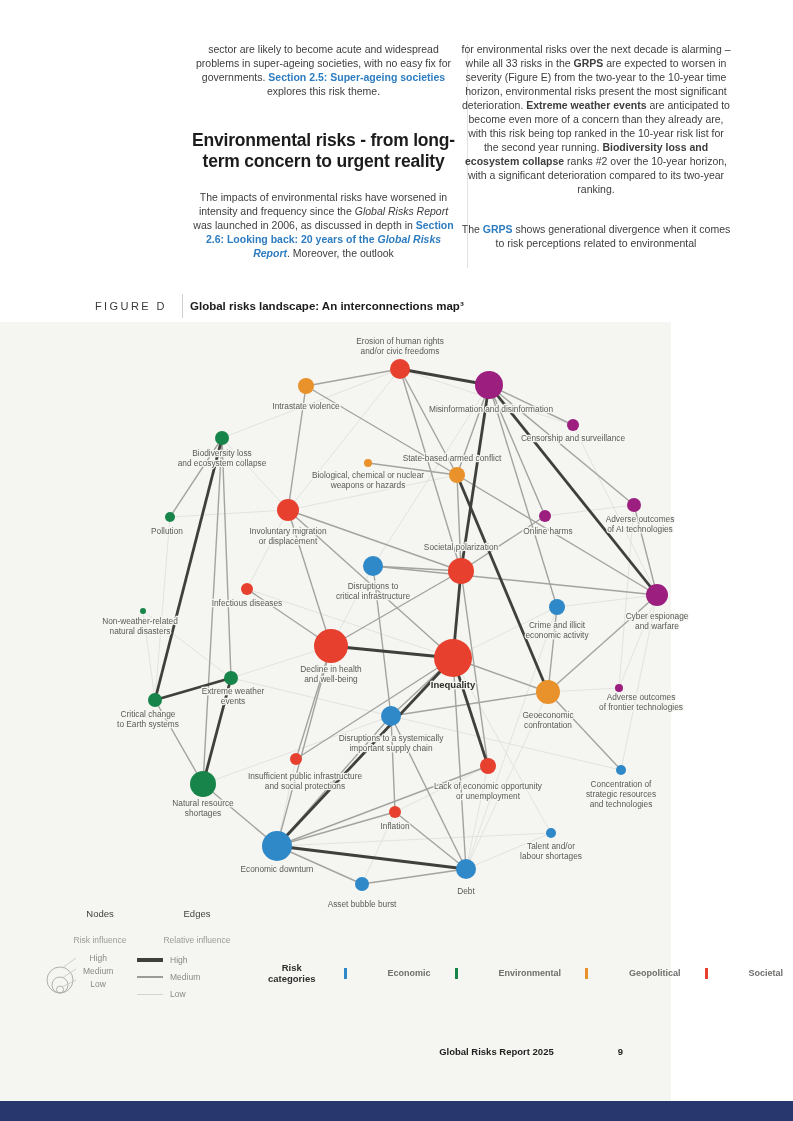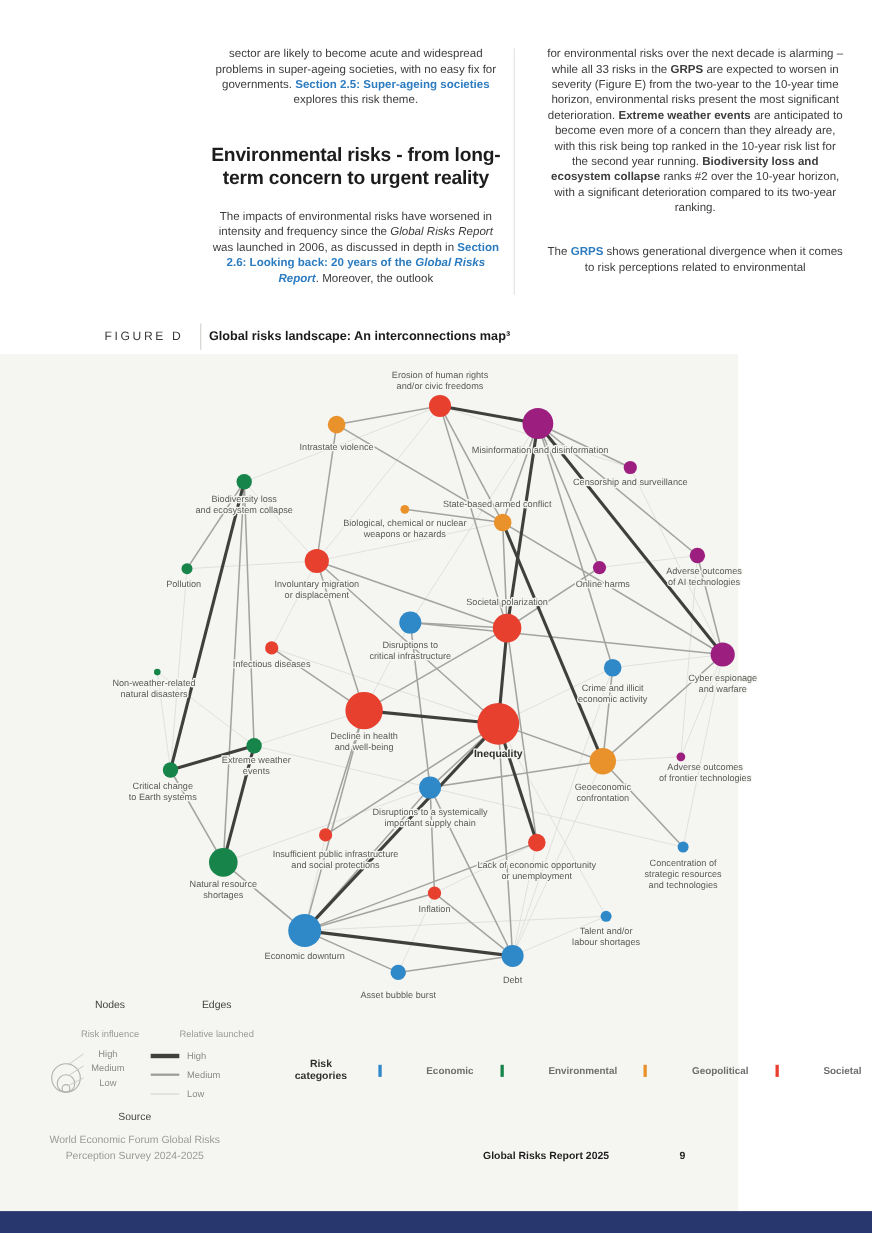--- a/index.html
+++ b/index.html
@@ -13,7 +13,7 @@
   .seg-italic { font-style:italic; }
   .seg-link { color:#2d7cc0; font-weight:700; }
   .col-left  { position:absolute; left:190px; top:42px; width:267px; }
-  .col-right { position:absolute; left:496px; top:42px; width:272px; }
+  .col-right { position:absolute; left:460px; top:42px; width:272px; }
   .col-divider { position:absolute; left:467px; top:44px; width:1px; height:224px; background:#e2e2de; }
   .section-heading {
     font-size:17.5px; line-height:21px; font-weight:700; color:#1c1c1c;

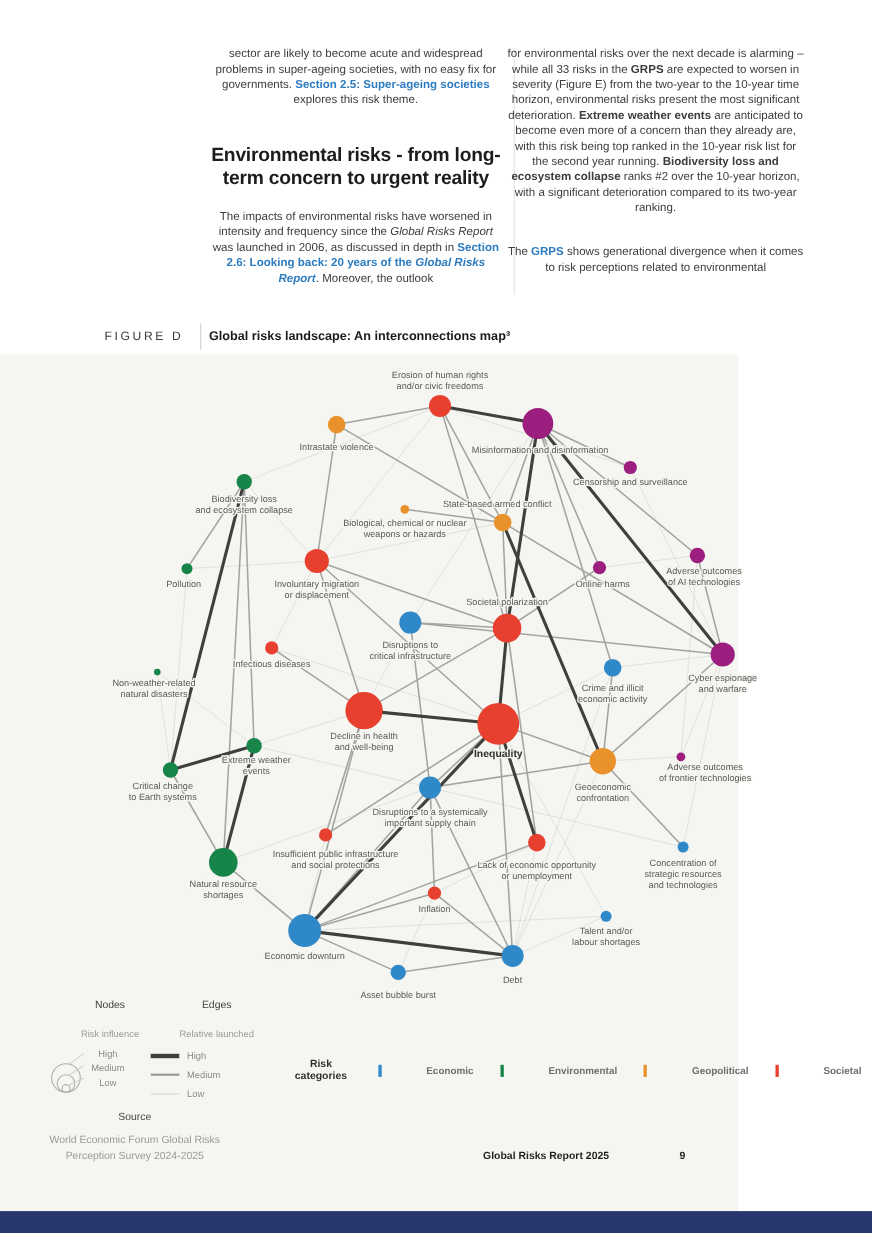--- a/index.html
+++ b/index.html
@@ -283,7 +283,7 @@
 
     <div class="legend-edges">
       <div class="lg-title">Edges</div>
-      <div class="lg-sub">Relative launched</div>
+      <div class="lg-sub">Relative influence</div>
       <div class="le-rows">
         <div class="le-row">
           <span class="le-sample le-high"></span>

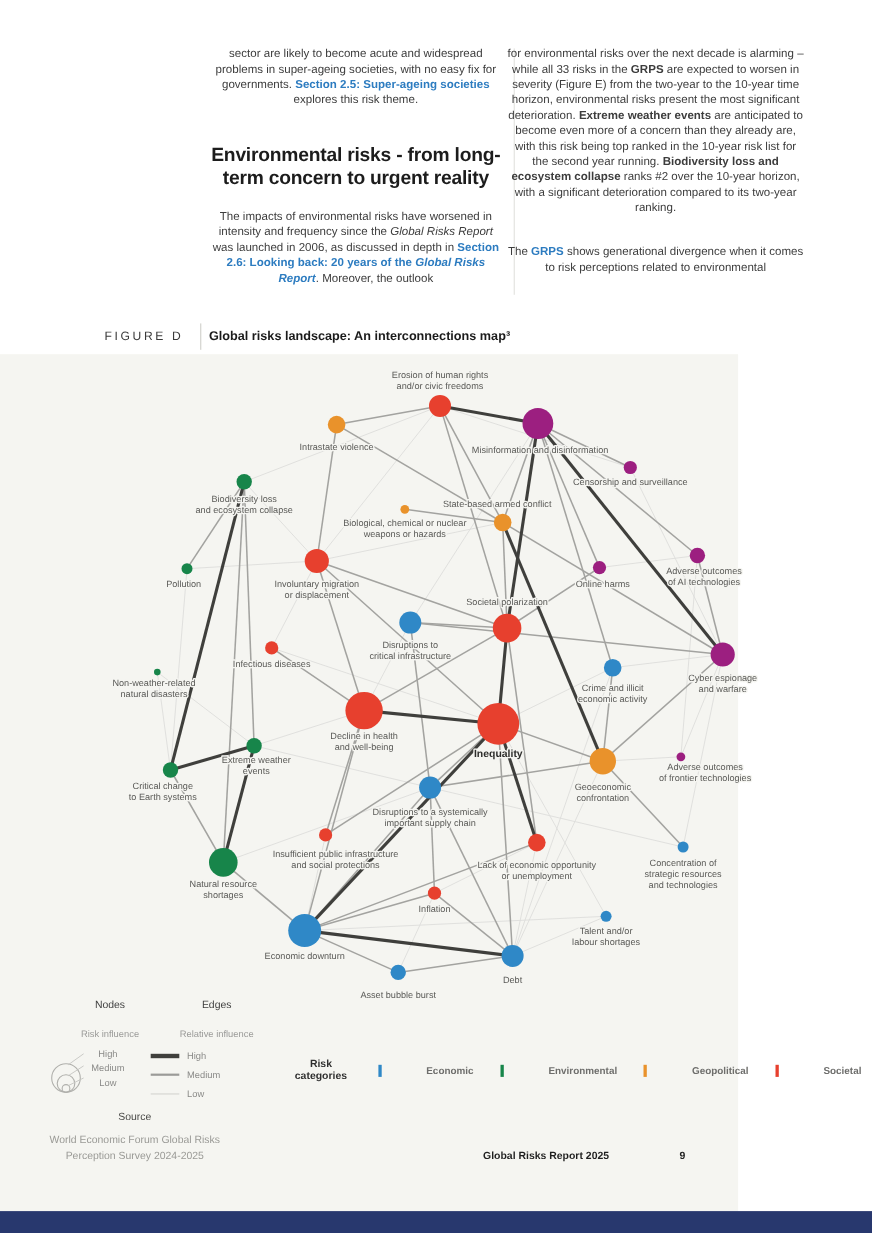--- a/index.html
+++ b/index.html
@@ -326,11 +326,6 @@
         </span>
     </div>
 
-    <div class="source">
-      <div class="source-heading">Source</div>
-      <div class="source-line">World Economic Forum Global Risks</div>
-      <div class="source-line">Perception Survey 2024-2025</div>
-    </div>
 
     <div class="page-footer">
       <span class="footer-report">Global Risks Report 2025</span>

